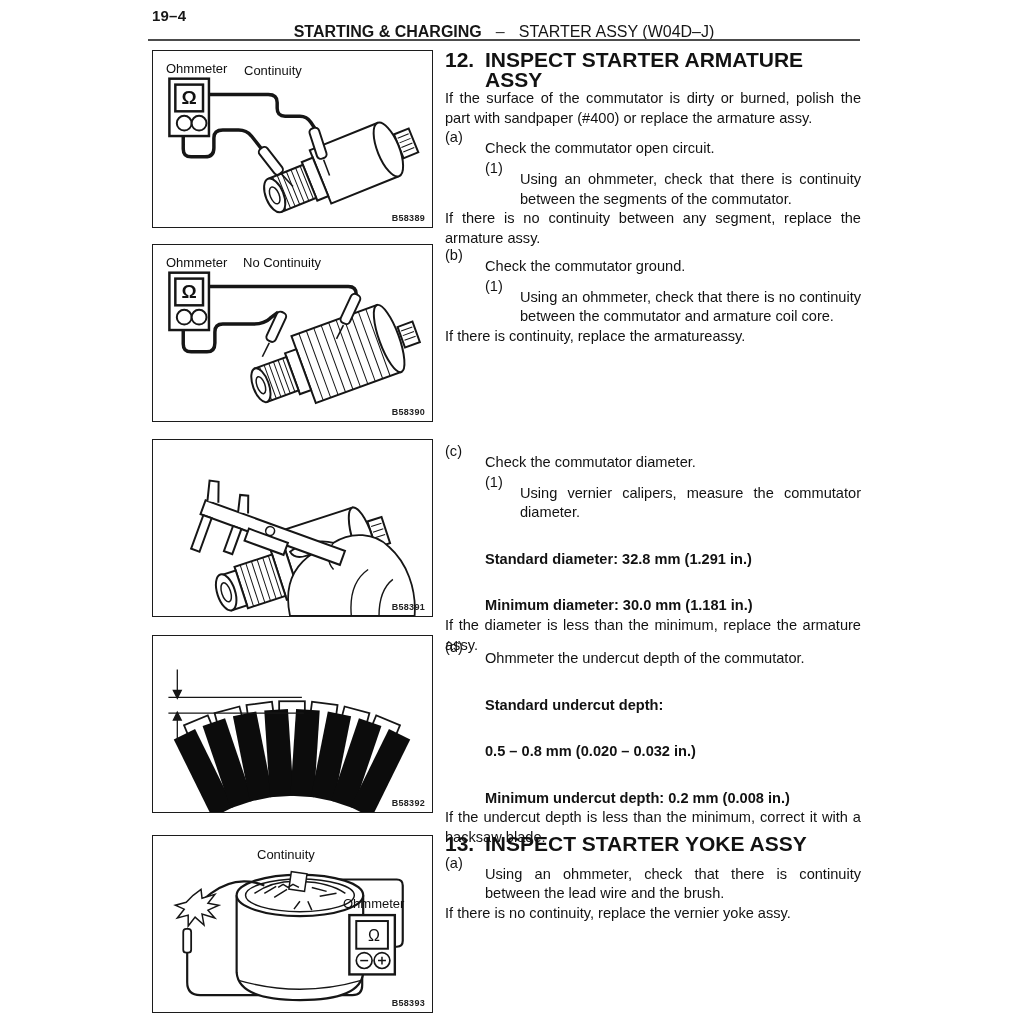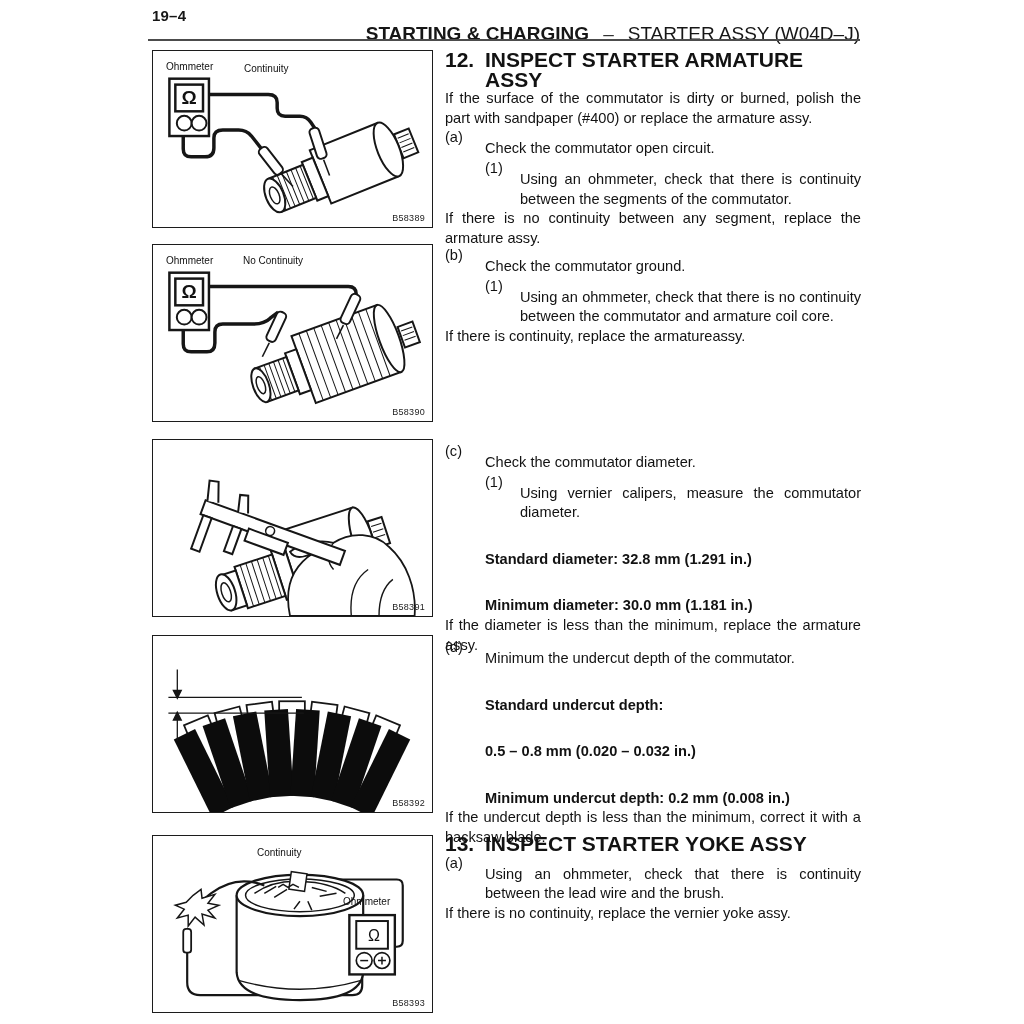--- a/index.html
+++ b/index.html
@@ -9,7 +9,7 @@
 
   
   .page-number { position:absolute; left:152px; top:7px; font-size:15px; font-weight:700; letter-spacing:.2px; }
-  .header-title { position:absolute; left:148px; top:23px; width:712px; text-align:right; font-size:19px; white-space:nowrap; }
+  .header-title { position:absolute; left:148px; top:23px; width:712px; text-align:center; font-size:16px; white-space:nowrap; }
   .ht-bold { font-weight:700; }
   .ht-sep { margin:0 14px; color:#333; }
   .header-rule { position:absolute; left:148px; top:39px; width:712px; height:2px; background:#4c4c4c; }

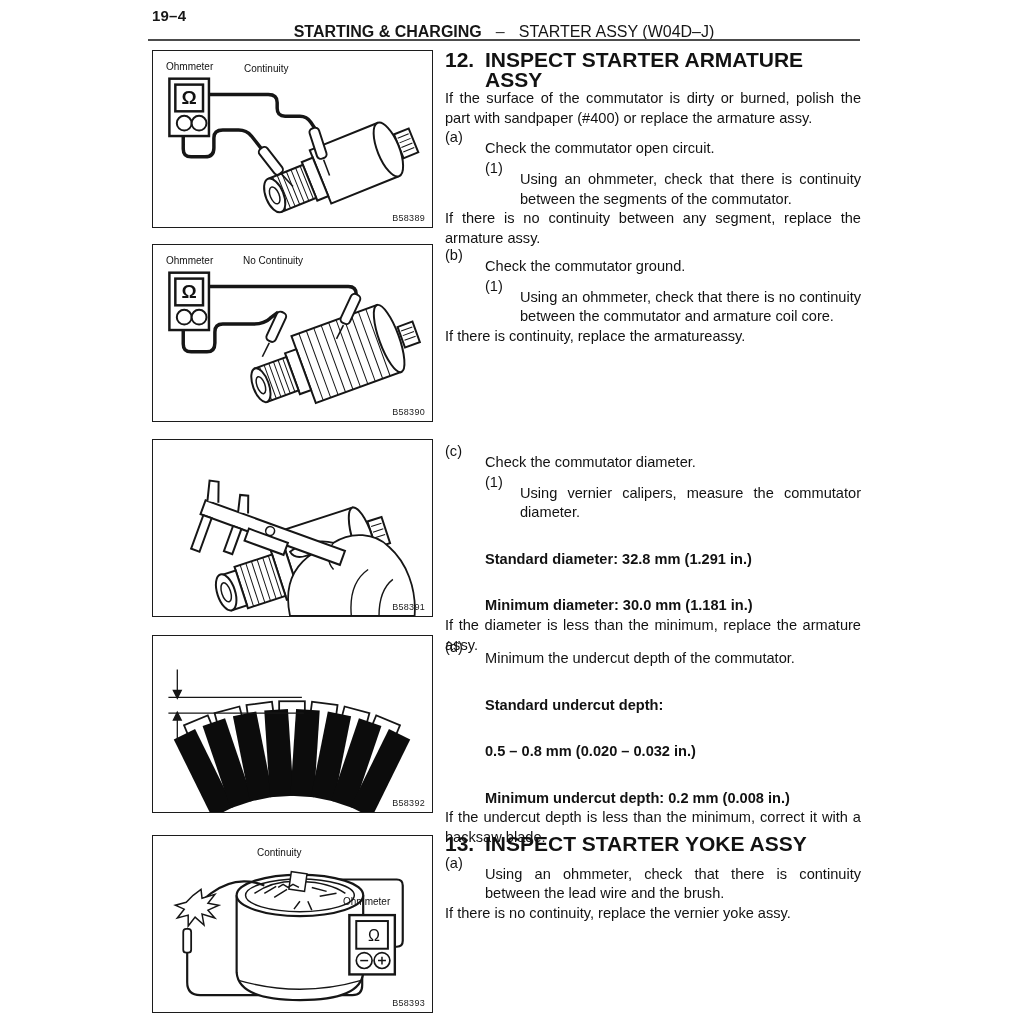--- a/index.html
+++ b/index.html
@@ -17,7 +17,7 @@
   
   .fig { position:absolute; left:152px; width:281px; height:178px; border:1.6px solid #1c1c1c; background:#fff; }
   .fig svg { position:absolute; left:0; top:0; width:100%; height:100%; }
-  .figlabel { position:absolute; font-size:10px; color:#111; white-space:nowrap;text-align:right; }
+  .figlabel { position:absolute; font-size:13px; color:#111; white-space:nowrap;text-align:right; }
   .figid { position:absolute; right:7px; bottom:4px; font-size:9px; color:#222; letter-spacing:.3px; }
   .ohm { position:absolute; text-align:center; font-weight:700; font-size:19px; line-height:22px; color:#111; }
   .ohm.small { font-weight:400; font-size:16px; }

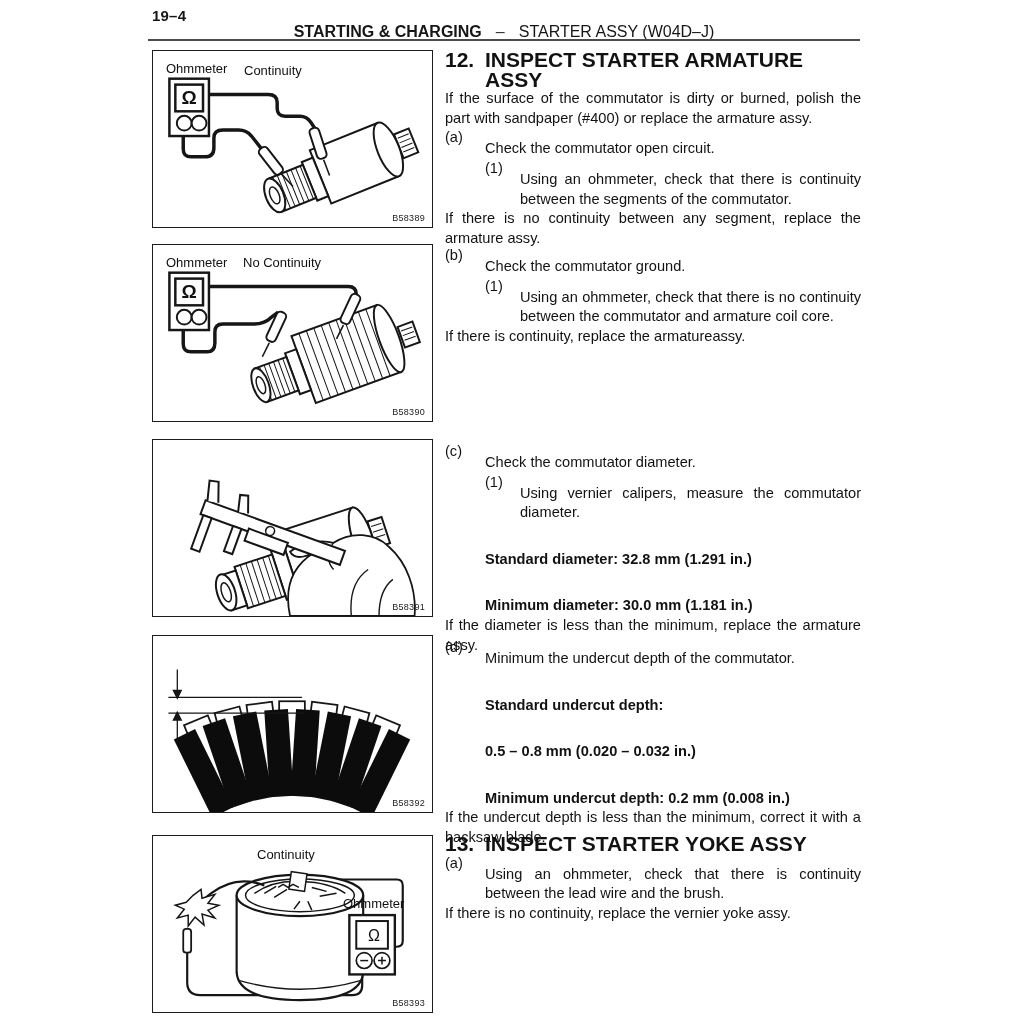--- a/index.html
+++ b/index.html
@@ -18,7 +18,7 @@
   .fig { position:absolute; left:152px; width:281px; height:178px; border:1.6px solid #1c1c1c; background:#fff; }
   .fig svg { position:absolute; left:0; top:0; width:100%; height:100%; }
   .figlabel { position:absolute; font-size:13px; color:#111; white-space:nowrap;text-align:right; }
-  .figid { position:absolute; right:7px; bottom:4px; font-size:9px; color:#222; letter-spacing:.3px; }
+  .figid { position:absolute; right:7px; bottom:4px; font-size:9px; color:#222; letter-spacing:.3px;font-weight:bold; }
   .ohm { position:absolute; text-align:center; font-weight:700; font-size:19px; line-height:22px; color:#111; }
   .ohm.small { font-weight:400; font-size:16px; }
 

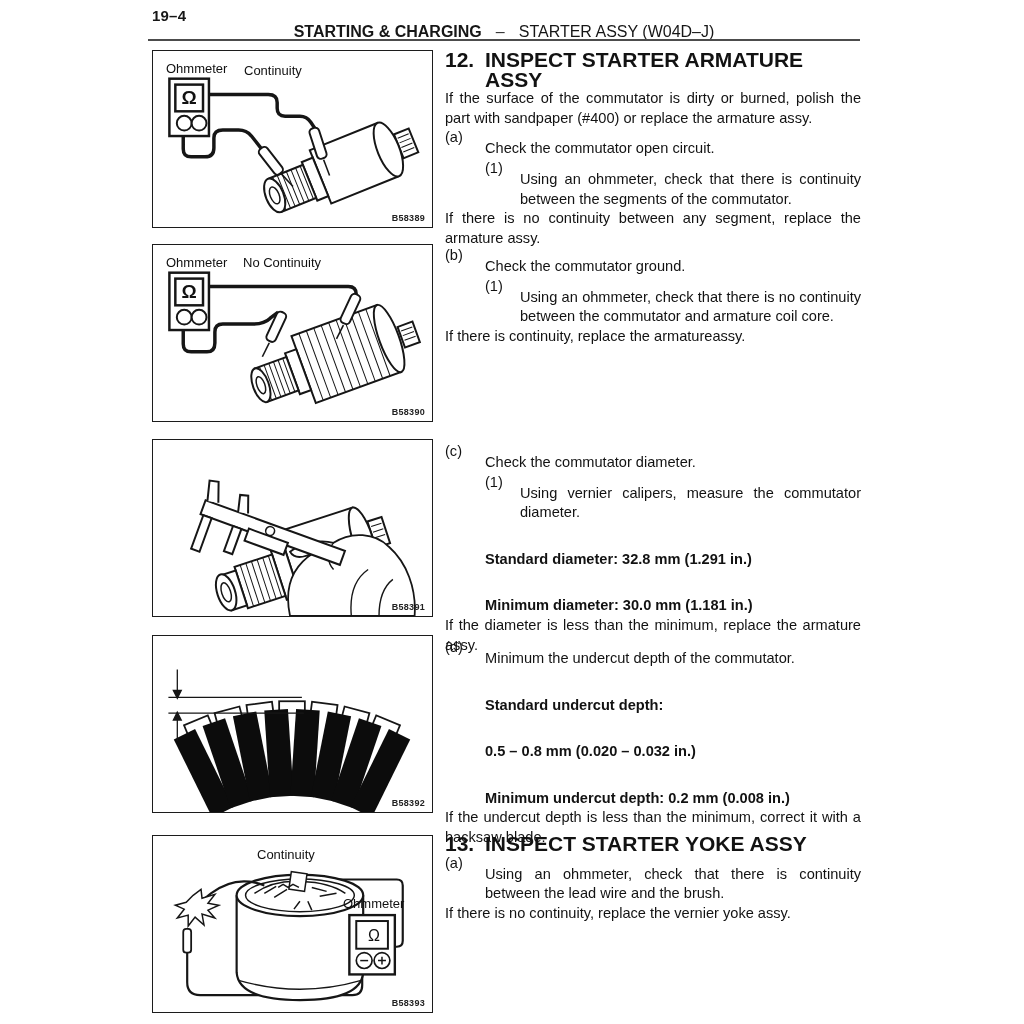--- a/index.html
+++ b/index.html
@@ -307,7 +307,7 @@
   <div class="tblock" style="top:638px">
     <div class="row">
       <span class="lbl">(d)</span>
-      <span class="txt">Minimum the undercut depth of the commutator.</span>
+      <span class="txt">Ohmmeter the undercut depth of the commutator.</span>
     </div>
     <div class="spec">Standard undercut depth:</div>
     <div class="spec">0.5 – 0.8 mm (0.020 – 0.032 in.)</div>

